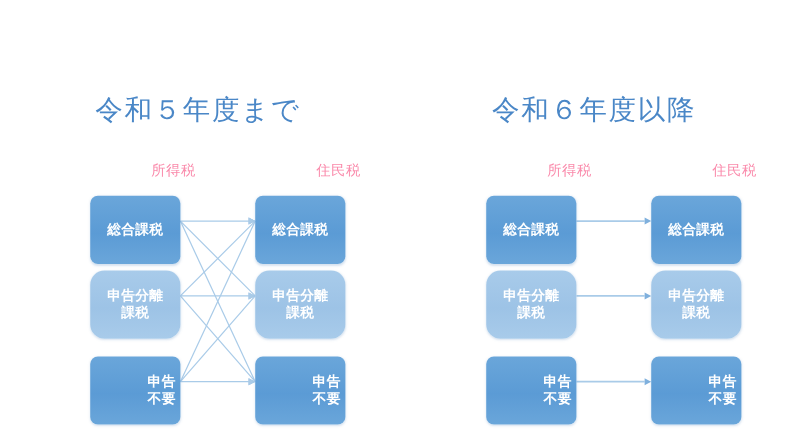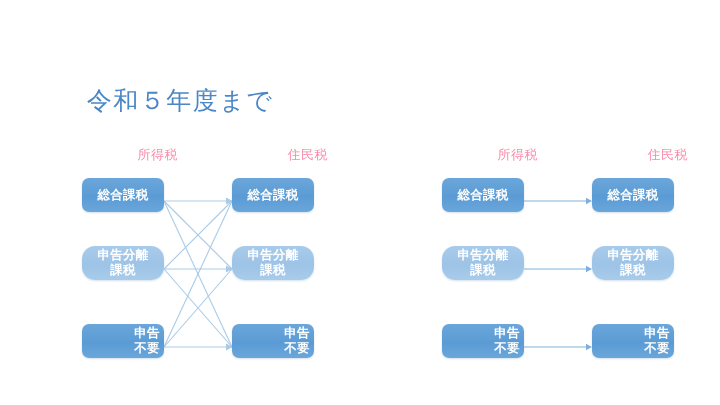--- a/index.html
+++ b/index.html
@@ -165,6 +165,7 @@
 
   <div class="panel" id="panel-right">
 
+    <div class="panel-title">令和６年度以降</div>
 
     <div class="col-head left-col">所得税</div>
     <div class="col-head right-col">住民税</div>

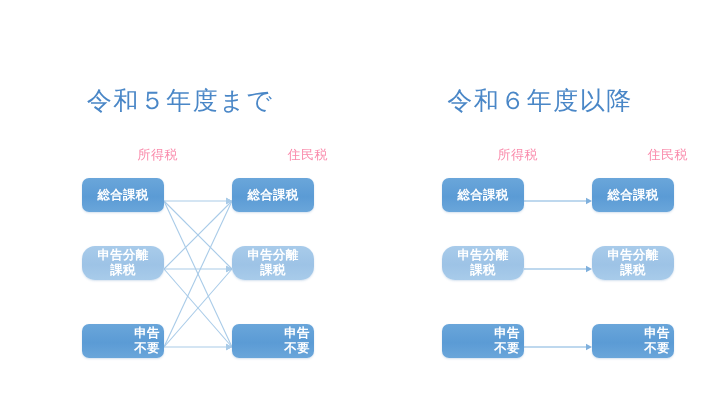--- a/index.html
+++ b/index.html
@@ -64,7 +64,7 @@
   .node {
     position: absolute;
     width: 82px;
-    height: 34px;
+    height: 62px;
     border-radius: 7px;
     display: flex;
     align-items: center;

